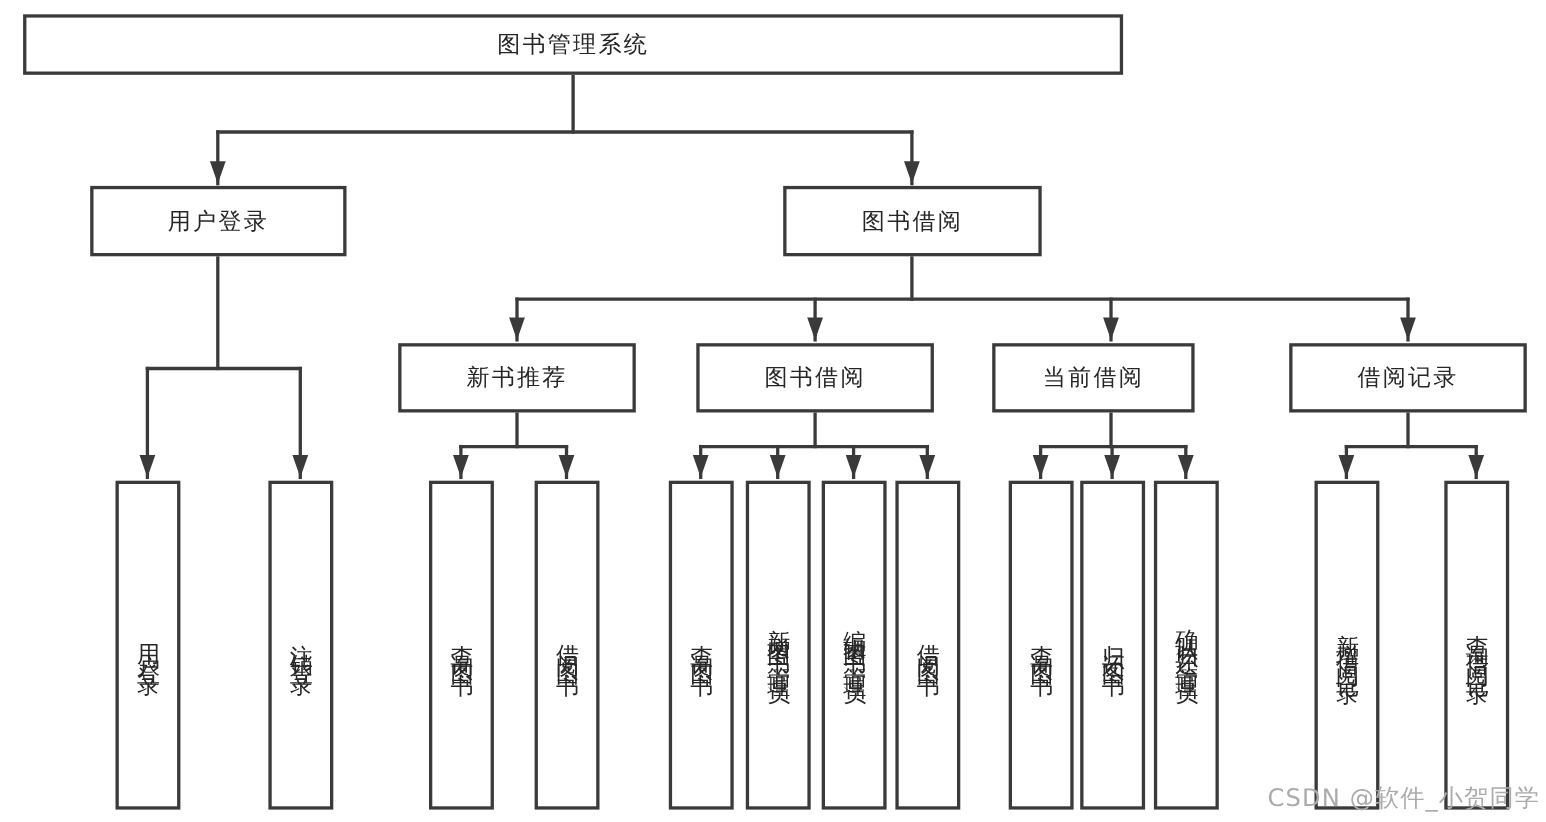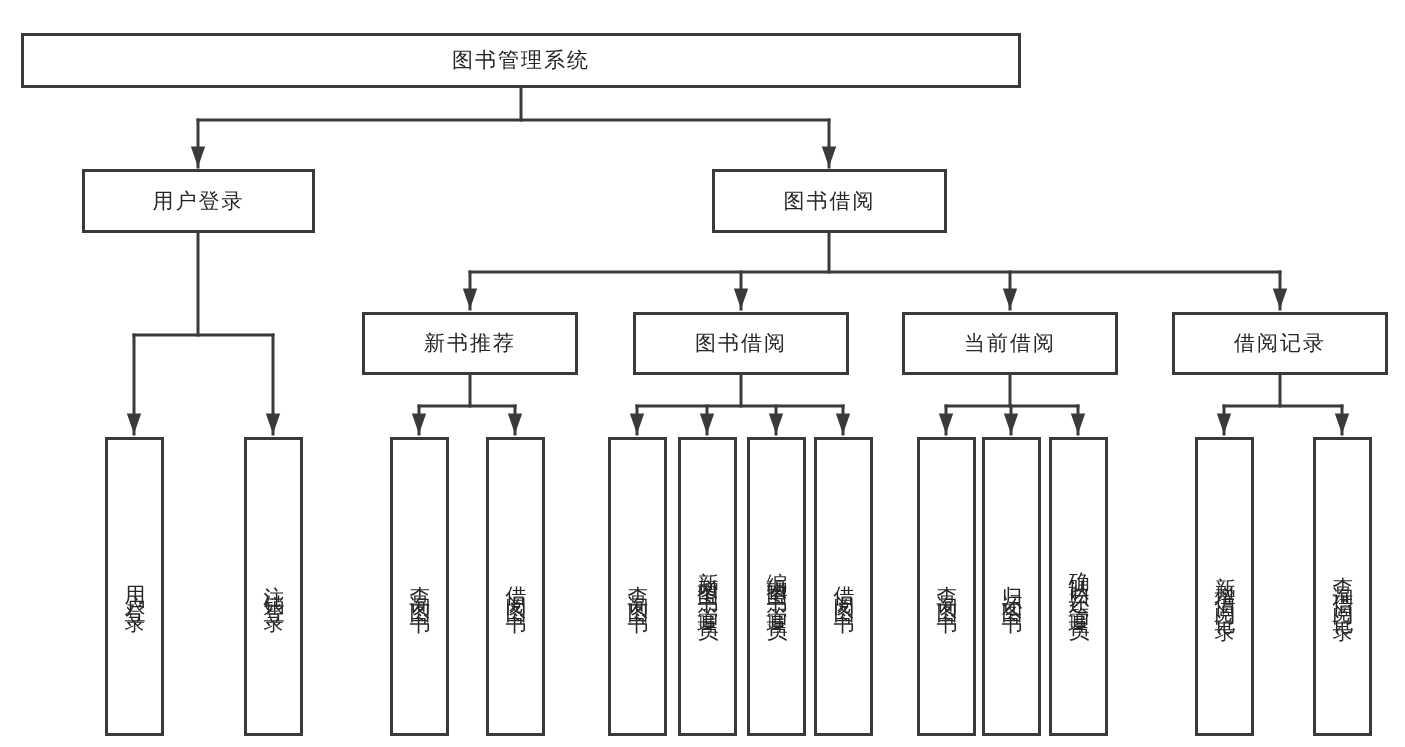--- a/index.html
+++ b/index.html
@@ -122,7 +122,7 @@
     <line x1="1342" y1="406" x2="1342" y2="434" marker-end="url(#ah)"></line>
   </svg>
 
-  <div class="node hbox" style="left:21px; top:13px; width:1000px; height:55px;margin-top:20px;">图书管理系统</div>
+  <div class="node hbox" style="left:21px; top:13px; width:1000px; height:55px;">图书管理系统</div>
 
   <div class="node hbox" style="left:82px; top:169px; width:233px; height:64px;">用户登录</div>
   <div class="node hbox" style="left:712px; top:169px; width:235px; height:64px;">图书借阅</div>

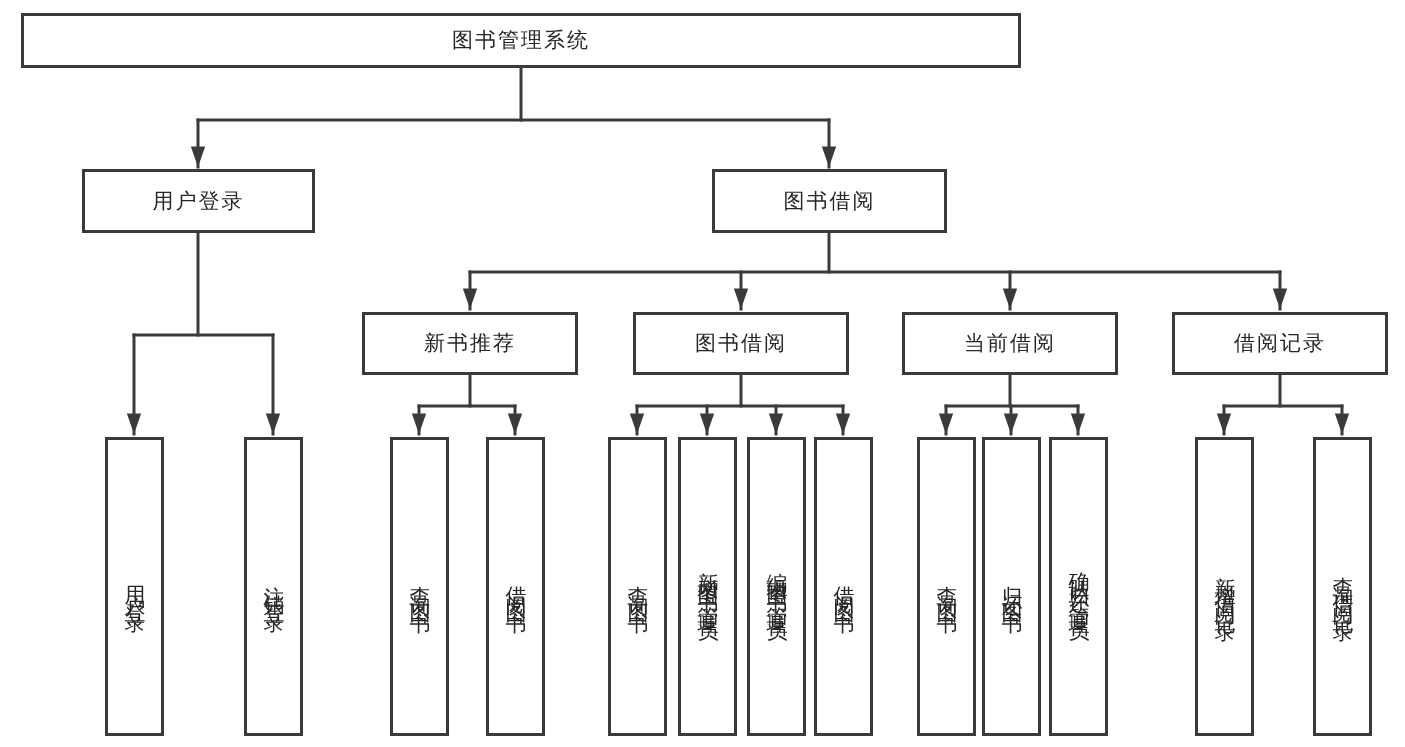--- a/index.html
+++ b/index.html
@@ -129,7 +129,7 @@
 
   <div class="node hbox" style="left:362px; top:312px; width:216px; height:63px;">新书推荐</div>
   <div class="node hbox" style="left:633px; top:312px; width:216px; height:63px;">图书借阅</div>
-  <div class="node hbox" style="left:902px; top:312px; width:216px; height:63px;">当前借阅</div>
+  <div class="node hbox" style="left:902px; top:312px; width:184px; height:63px;">当前借阅</div>
   <div class="node hbox" style="left:1172px; top:312px; width:216px; height:63px;">借阅记录</div>
 
   <div class="node vbox" style="left:105px; top:437px; width:59px; height:299px;">用户登录</div>

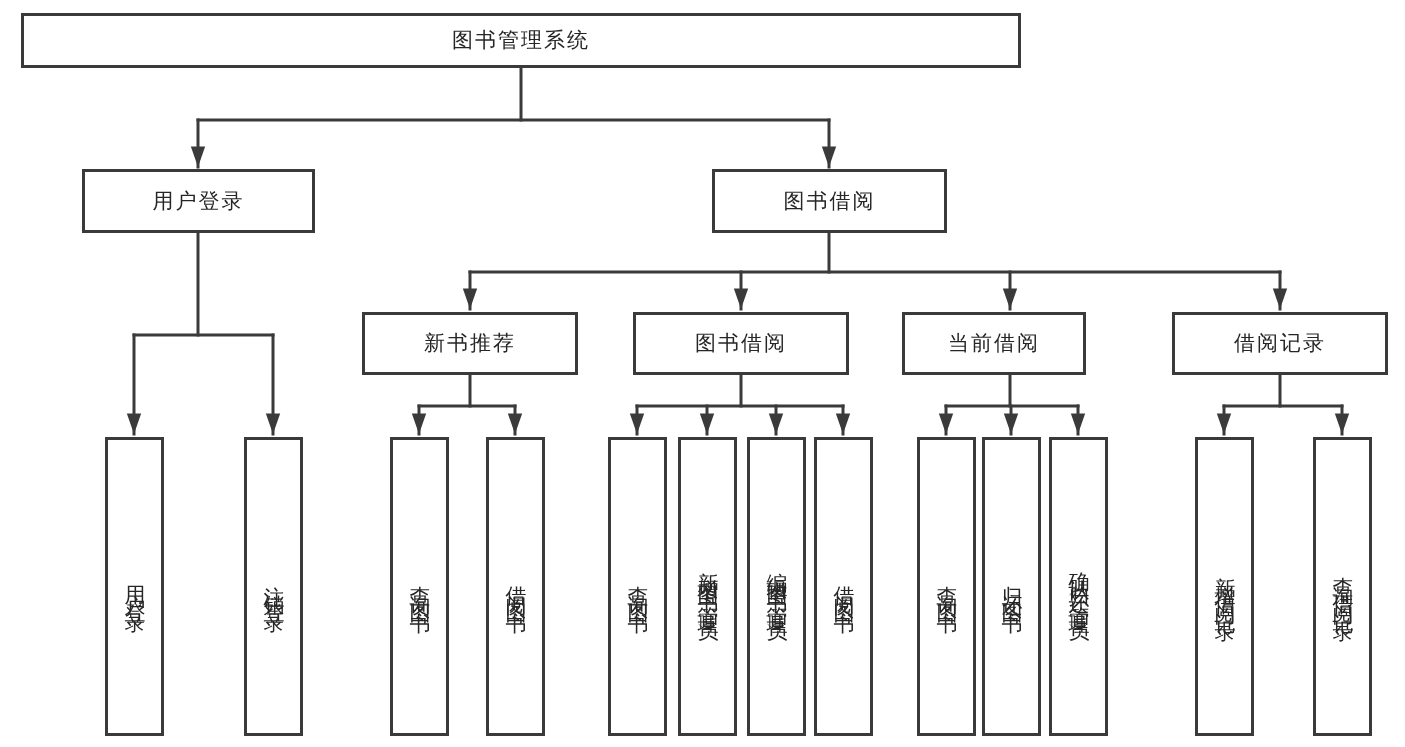--- a/index.html
+++ b/index.html
@@ -150,6 +150,7 @@
   <div class="node vbox" style="left:1195px; top:437px; width:59px; height:299px;">新增借阅记录</div>
   <div class="node vbox" style="left:1313px; top:437px; width:59px; height:299px;">查询借阅记录</div>
 
+  <div class="watermark">CSDN @软件_小贺同学</div>
 
 </div>
 

